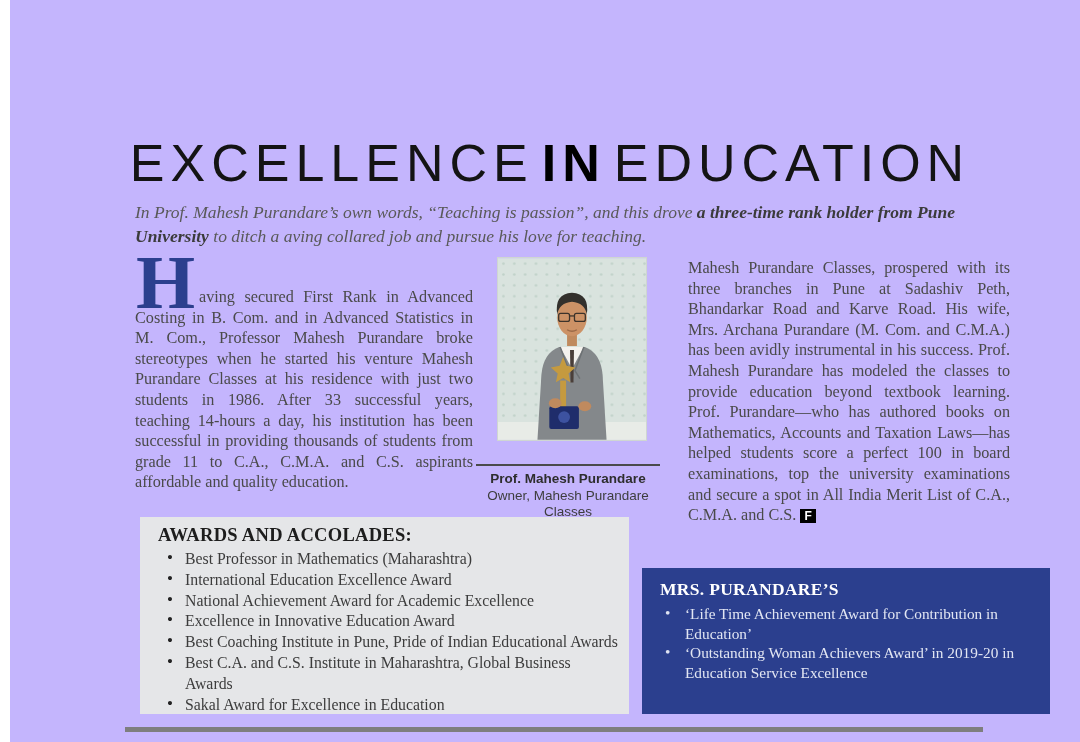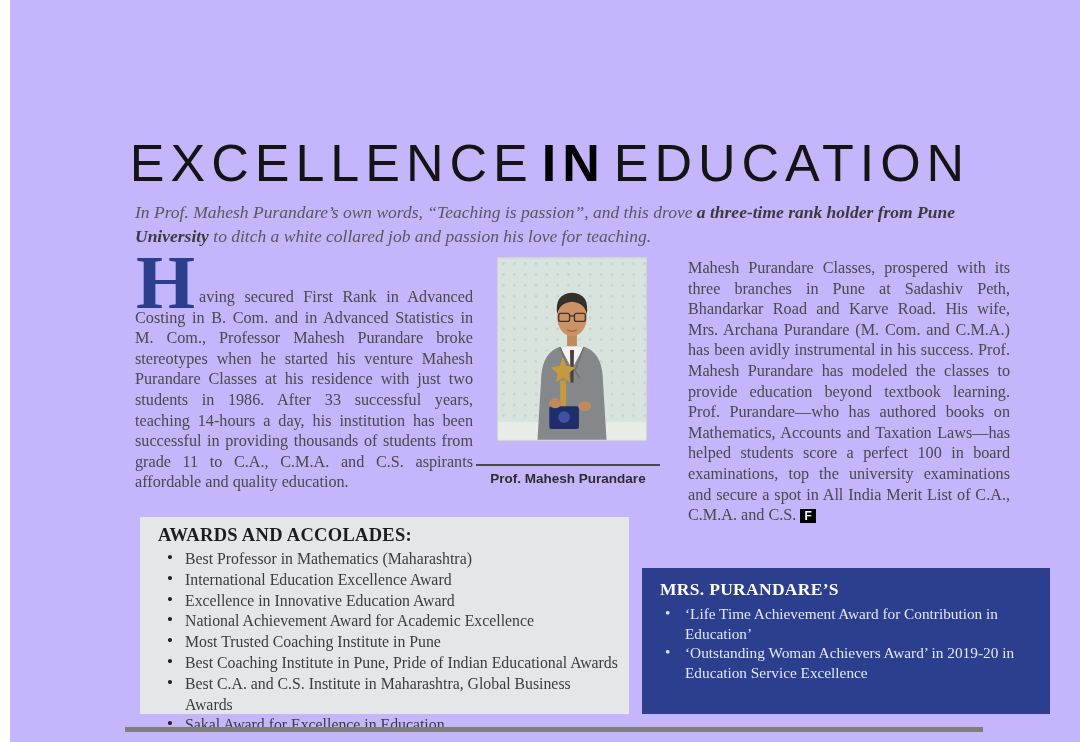--- a/index.html
+++ b/index.html
@@ -100,7 +100,7 @@
 
   <h1 class="title"><span>EXCELLENCE</span><span class="w-in">IN</span><span>EDUCATION</span></h1>
 
-  <p class="intro"><span>In Prof. Mahesh Purandare’s own words, “Teaching is passion”, and this drove </span><b>a three-time rank holder from Pune University</b><span> to ditch a white collared job and passion his love for teaching.</span></p>
+  <p class="intro"><span>In Prof. Mahesh Purandare’s own words, “Teaching is passion”, and this drove </span><b>a three-time rank holder from Pune University</b><span> to ditch a aving collared job and pursue his love for teaching.</span></p>
 
   <span class="dropcap">H</span>
 

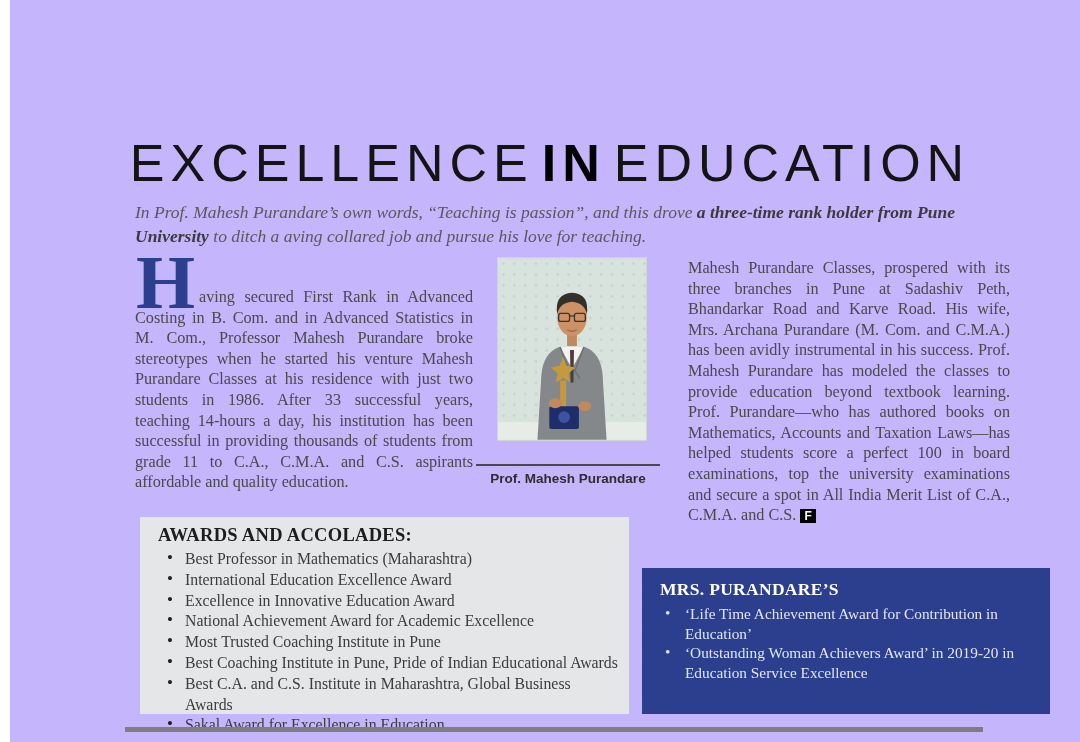--- a/index.html
+++ b/index.html
@@ -139,6 +139,7 @@
 
   <figcaption class="caption">
     <div class="cap-name">Prof. Mahesh Purandare</div>
+    <div class="cap-role">Owner, Mahesh Purandare Classes</div>
   </figcaption>
 
   <p class="col col-right"><span>Mahesh Purandare Classes, prospered with its three branches in Pune at Sadashiv Peth, Bhandarkar Road and Karve Road. His wife, Mrs. Archana Purandare (M. Com. and C.M.A.) has been avidly instrumental in his success. Prof. Mahesh Purandare has modeled the classes to provide education beyond textbook learning. Prof. Purandare—who has authored books on Mathematics, Accounts and Taxation Laws—has helped students score a perfect 100 in board examinations, top the university examinations and secure a spot in All India Merit List of C.A., C.M.A. and C.S.</span>

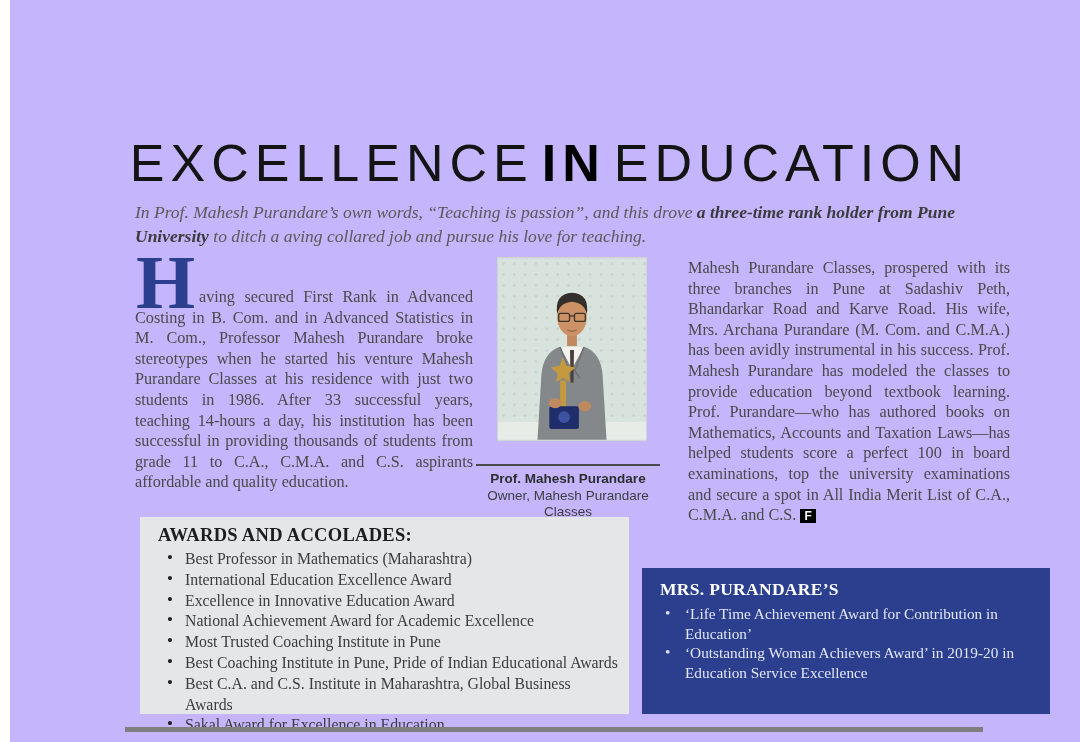--- a/index.html
+++ b/index.html
@@ -150,8 +150,8 @@
     <ul>
       <li>Best Professor in Mathematics (Maharashtra)</li>
       <li>International Education Excellence Award</li>
+      <li>National Achievement Award for Academic Excellence</li>
       <li>Excellence in Innovative Education Award</li>
-      <li>National Achievement Award for Academic Excellence</li>
       <li>Most Trusted Coaching Institute in Pune</li>
       <li>Best Coaching Institute in Pune, Pride of Indian Educational Awards</li>
       <li>Best C.A. and C.S. Institute in Maharashtra, Global Business Awards</li>

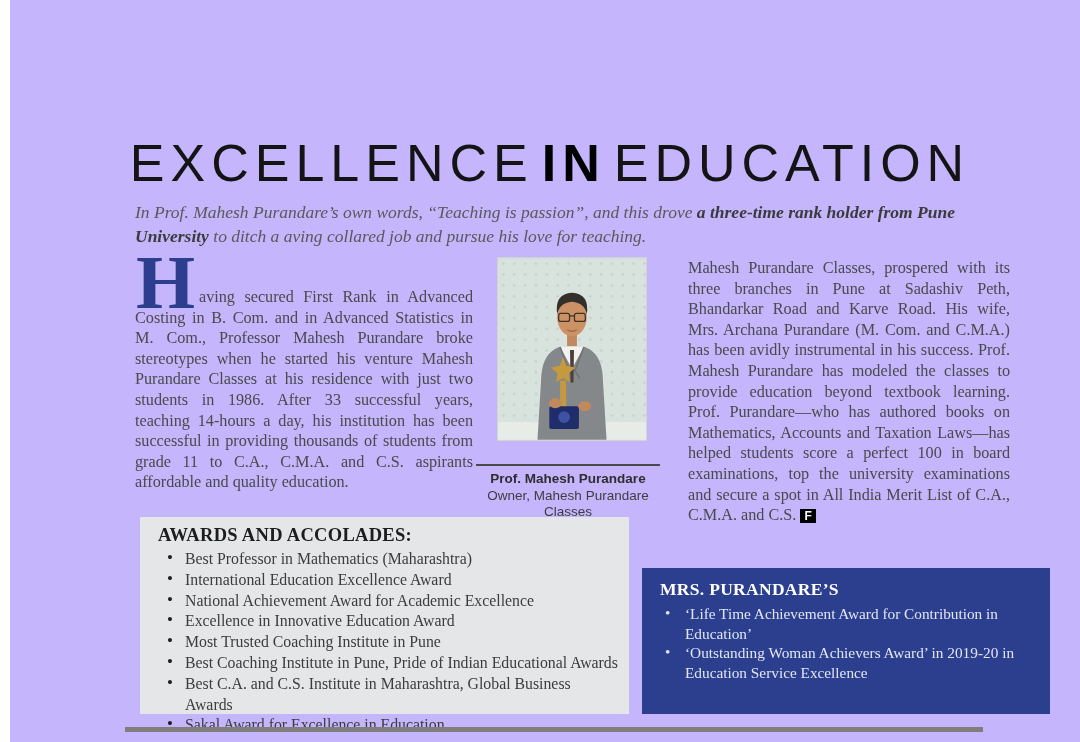--- a/index.html
+++ b/index.html
@@ -152,7 +152,6 @@
       <li>International Education Excellence Award</li>
       <li>National Achievement Award for Academic Excellence</li>
       <li>Excellence in Innovative Education Award</li>
-      <li>Most Trusted Coaching Institute in Pune</li>
       <li>Best Coaching Institute in Pune, Pride of Indian Educational Awards</li>
       <li>Best C.A. and C.S. Institute in Maharashtra, Global Business Awards</li>
       <li>Sakal Award for Excellence in Education</li>

